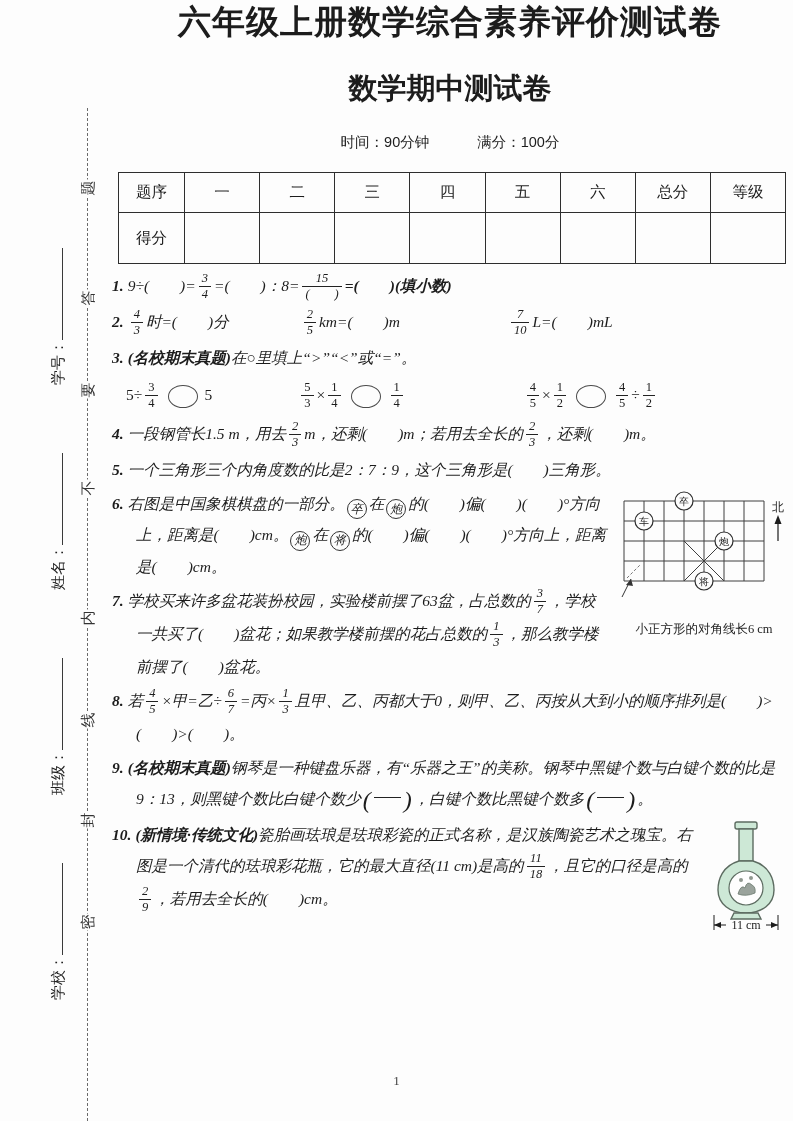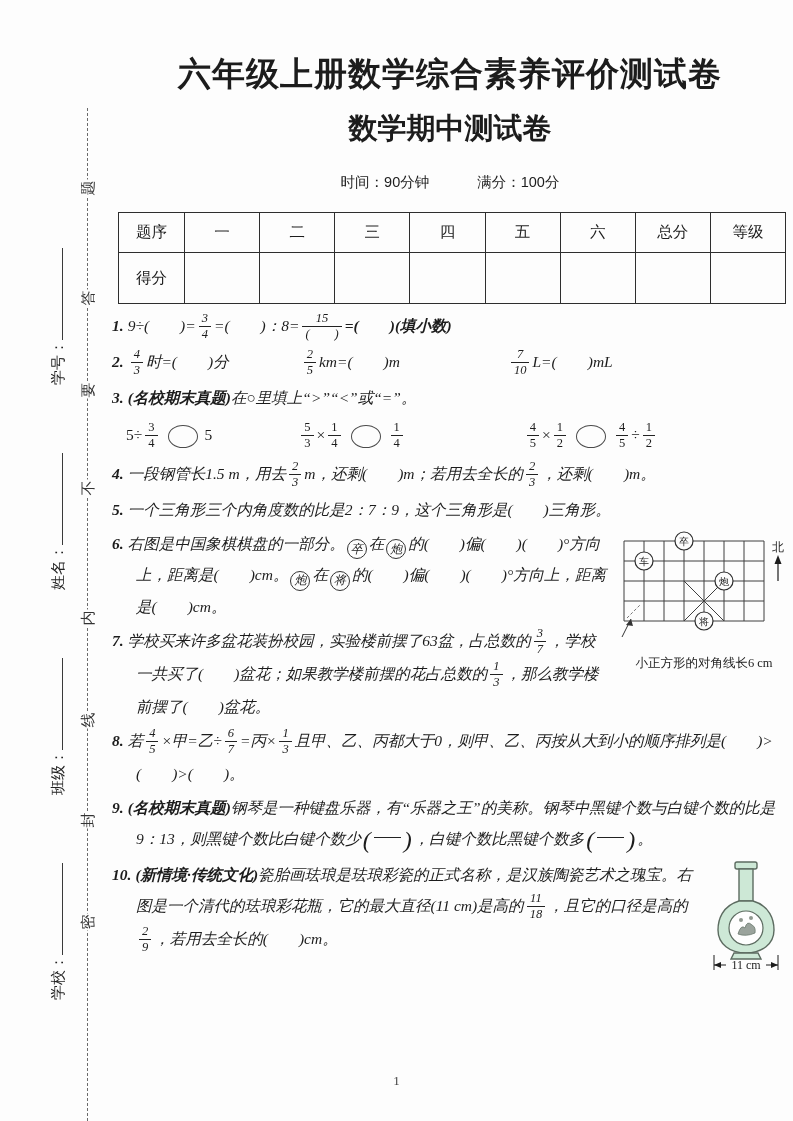--- a/index.html
+++ b/index.html
@@ -15,7 +15,7 @@
 
   
   .main { position:absolute; left:112px; top:0; width:676px; }
-  .title { margin-top:52px; text-align:center; font-size:33px; font-weight:bold; font-family:"Liberation Sans","DejaVu Sans",sans-serif; letter-spacing:1px; }
+  .title { text-align:center; font-size:33px; font-weight:bold; font-family:"Liberation Sans","DejaVu Sans",sans-serif; letter-spacing:1px; }
   .subtitle { margin-top:12px; text-align:center; font-size:29px; font-weight:bold; font-family:"Liberation Sans","DejaVu Sans",sans-serif; }
   .meta { margin-top:24px; text-align:center; font-size:14.5px; font-family:"Liberation Sans","DejaVu Sans",sans-serif; }
   .meta span { margin:0 22px; }

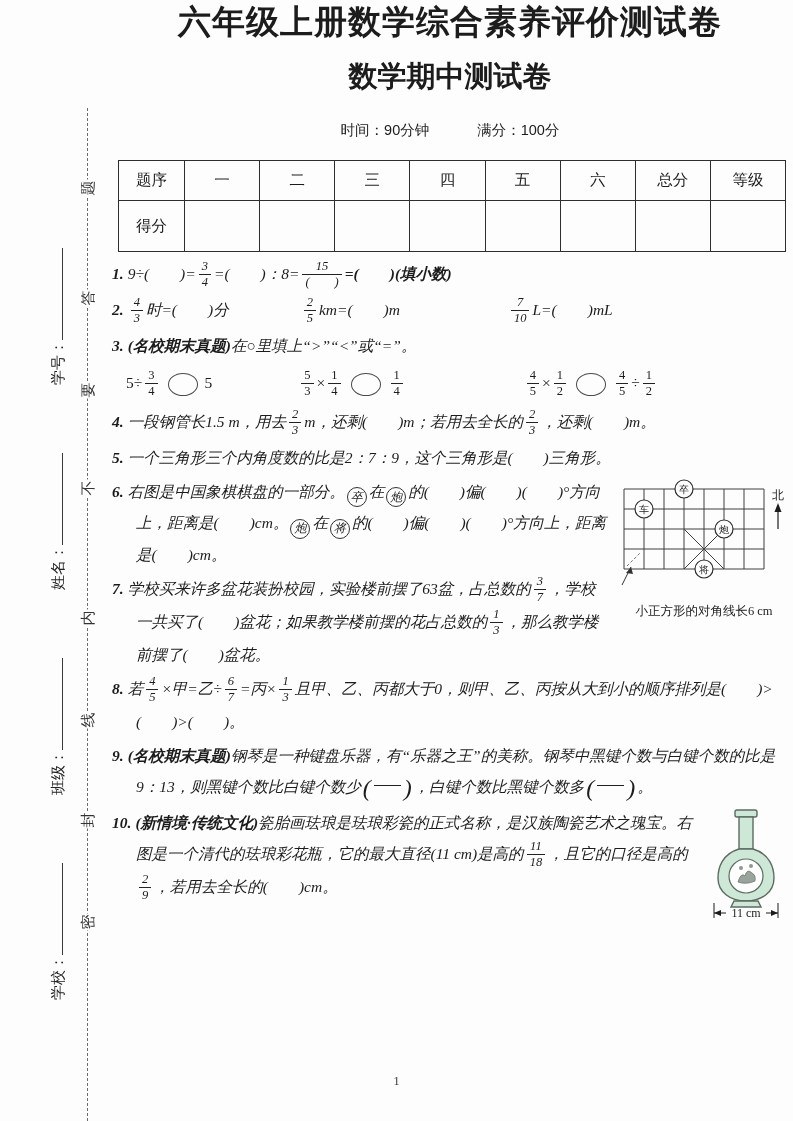--- a/index.html
+++ b/index.html
@@ -16,7 +16,7 @@
   
   .main { position:absolute; left:112px; top:0; width:676px; }
   .title { text-align:center; font-size:33px; font-weight:bold; font-family:"Liberation Sans","DejaVu Sans",sans-serif; letter-spacing:1px; }
-  .subtitle { margin-top:12px; text-align:center; font-size:29px; font-weight:bold; font-family:"Liberation Sans","DejaVu Sans",sans-serif; }
+  .subtitle { margin-top:24px; text-align:center; font-size:29px; font-weight:bold; font-family:"Liberation Sans","DejaVu Sans",sans-serif; }
   .meta { margin-top:24px; text-align:center; font-size:14.5px; font-family:"Liberation Sans","DejaVu Sans",sans-serif; }
   .meta span { margin:0 22px; }
 

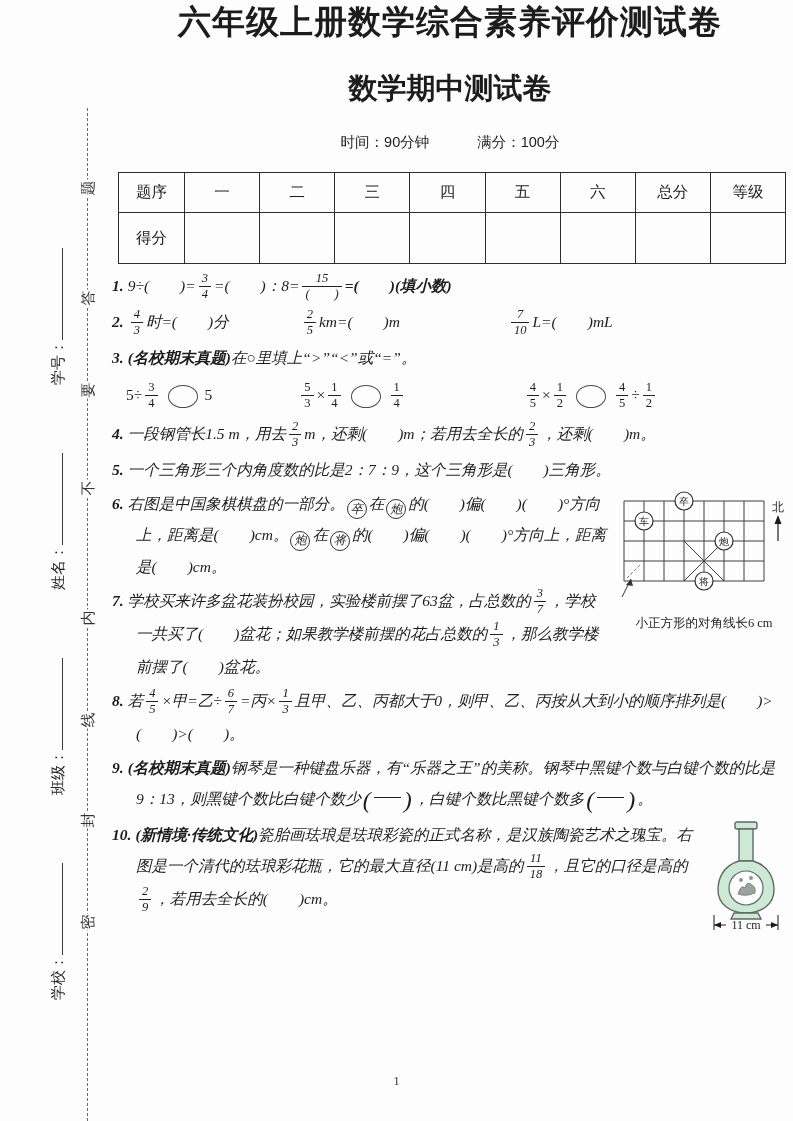--- a/index.html
+++ b/index.html
@@ -53,7 +53,7 @@
 
   
   .board-box { float:right; width:168px; margin:4px 0 2px 10px; text-align:center; }
-  .board-caption { font-size:12.5px; margin-top:10px; white-space:nowrap; }
+  .board-caption { font-size:12.5px; margin-top:16px; white-space:nowrap; }
   .vase-box { float:right; width:82px; margin:4px 0 2px 10px; text-align:right; }
 
   .pageno { position:absolute; bottom:32px; left:0; width:100%; text-align:center; font-size:13px; color:#444; }

